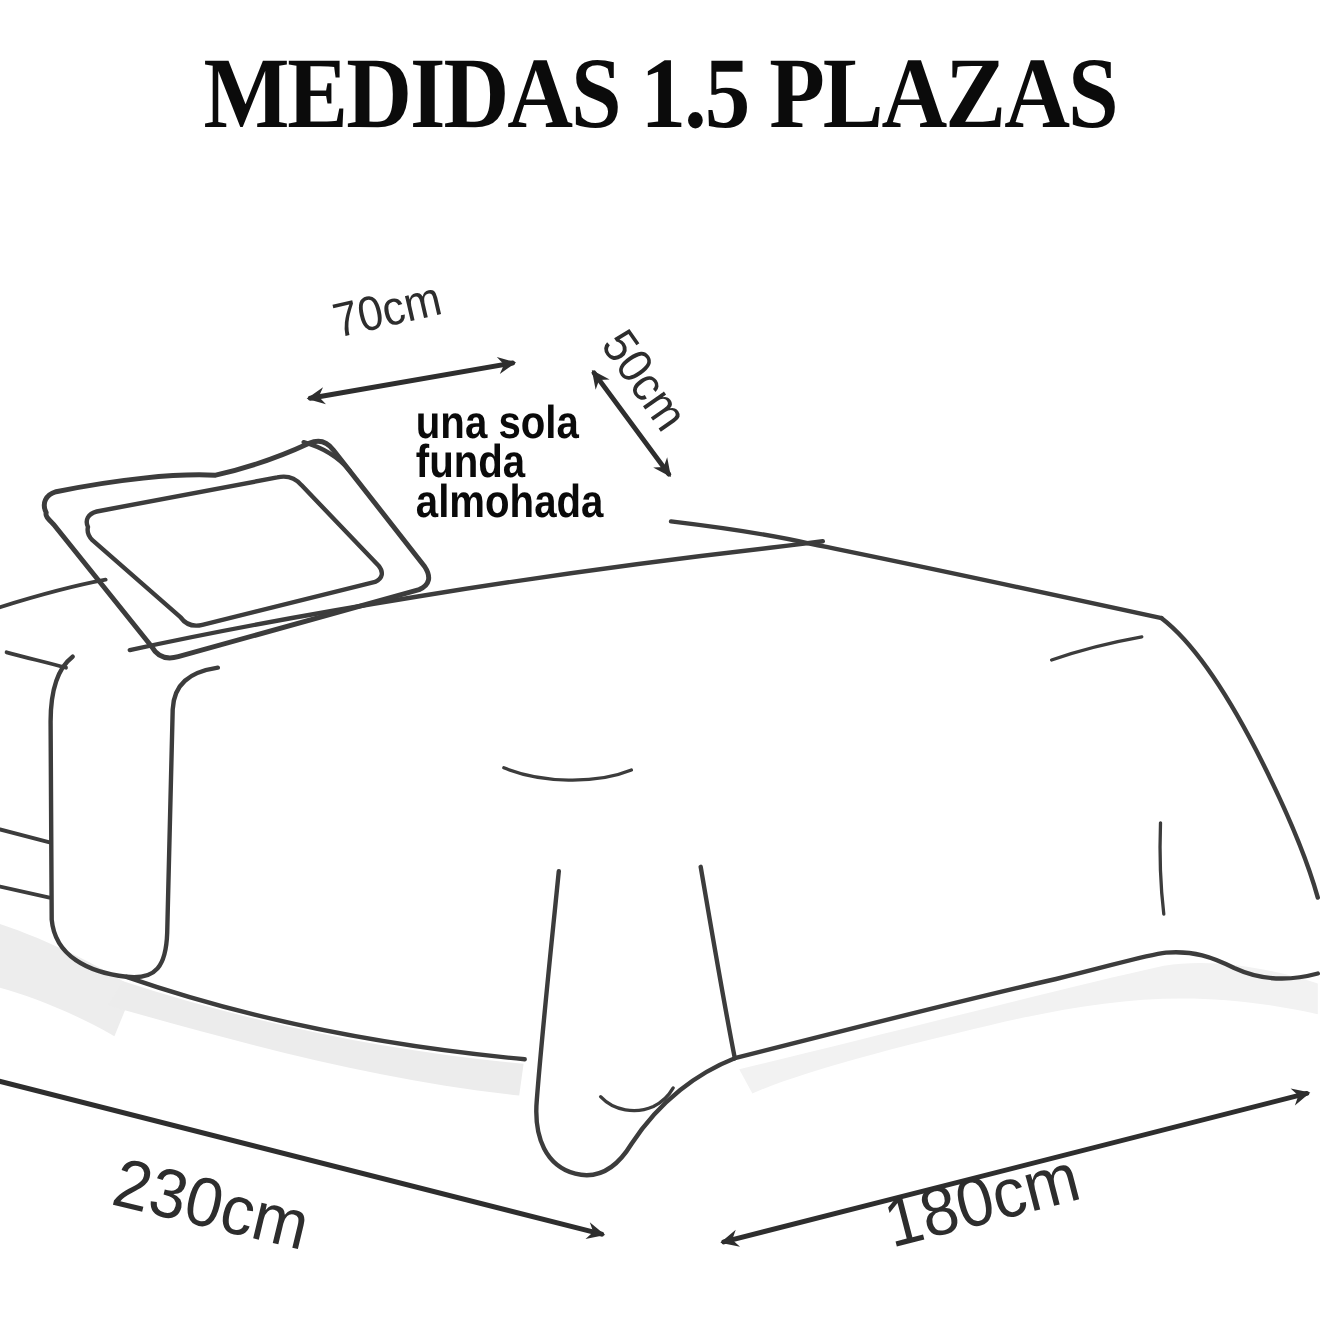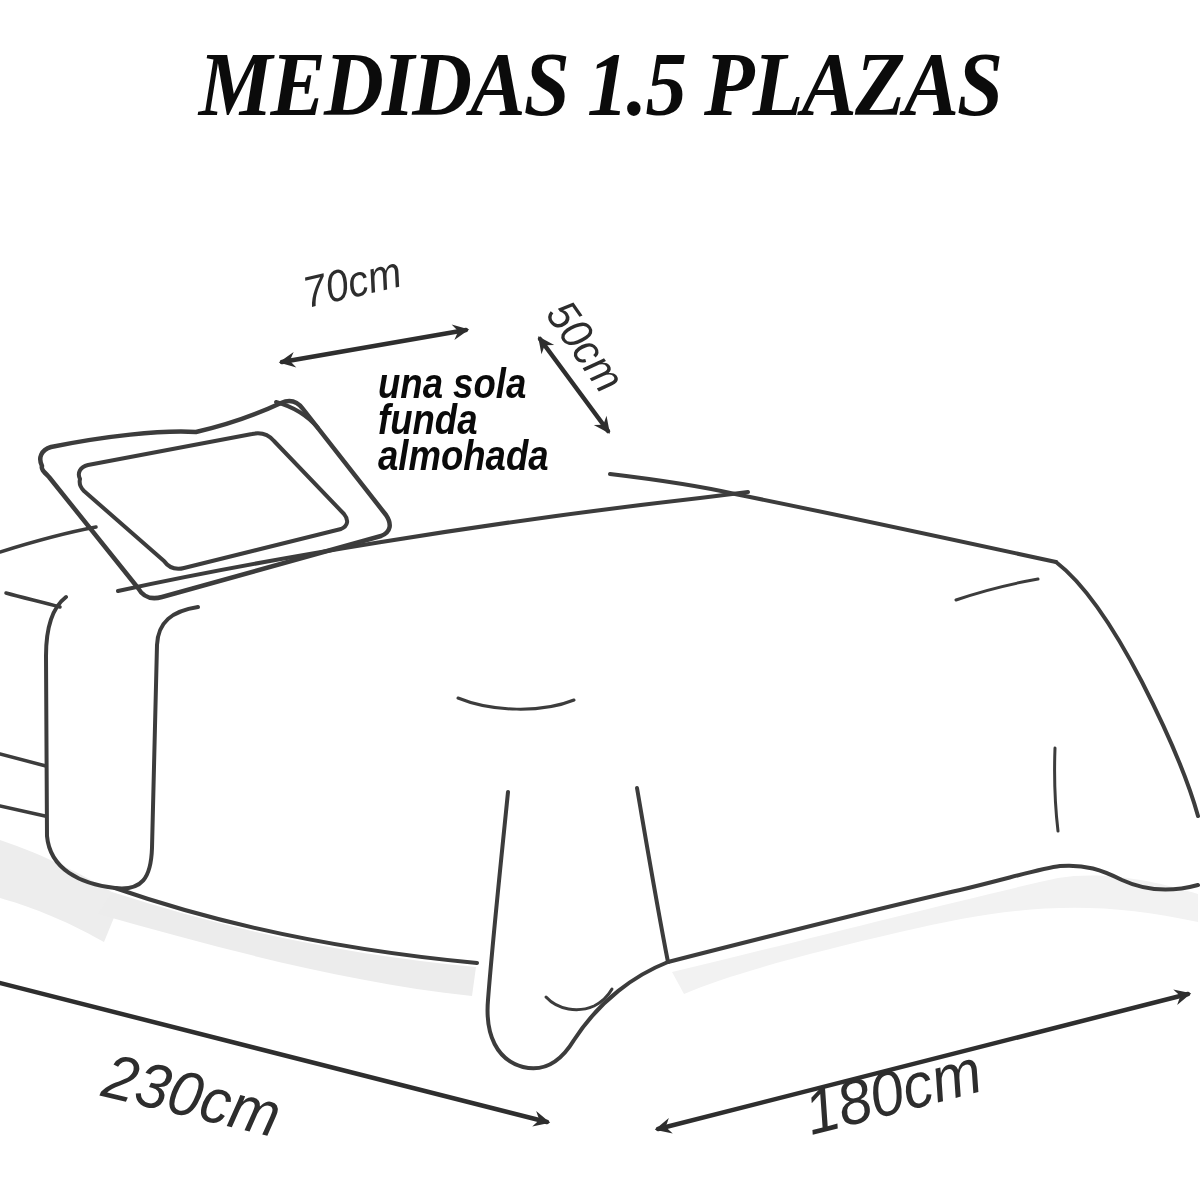--- a/index.html
+++ b/index.html
@@ -14,7 +14,6 @@
     background: #ffffff;
     overflow: hidden;
     font-family: "Liberation Sans", sans-serif;
-    font-style: italic;
   }
   #drawing {
     position: absolute;

